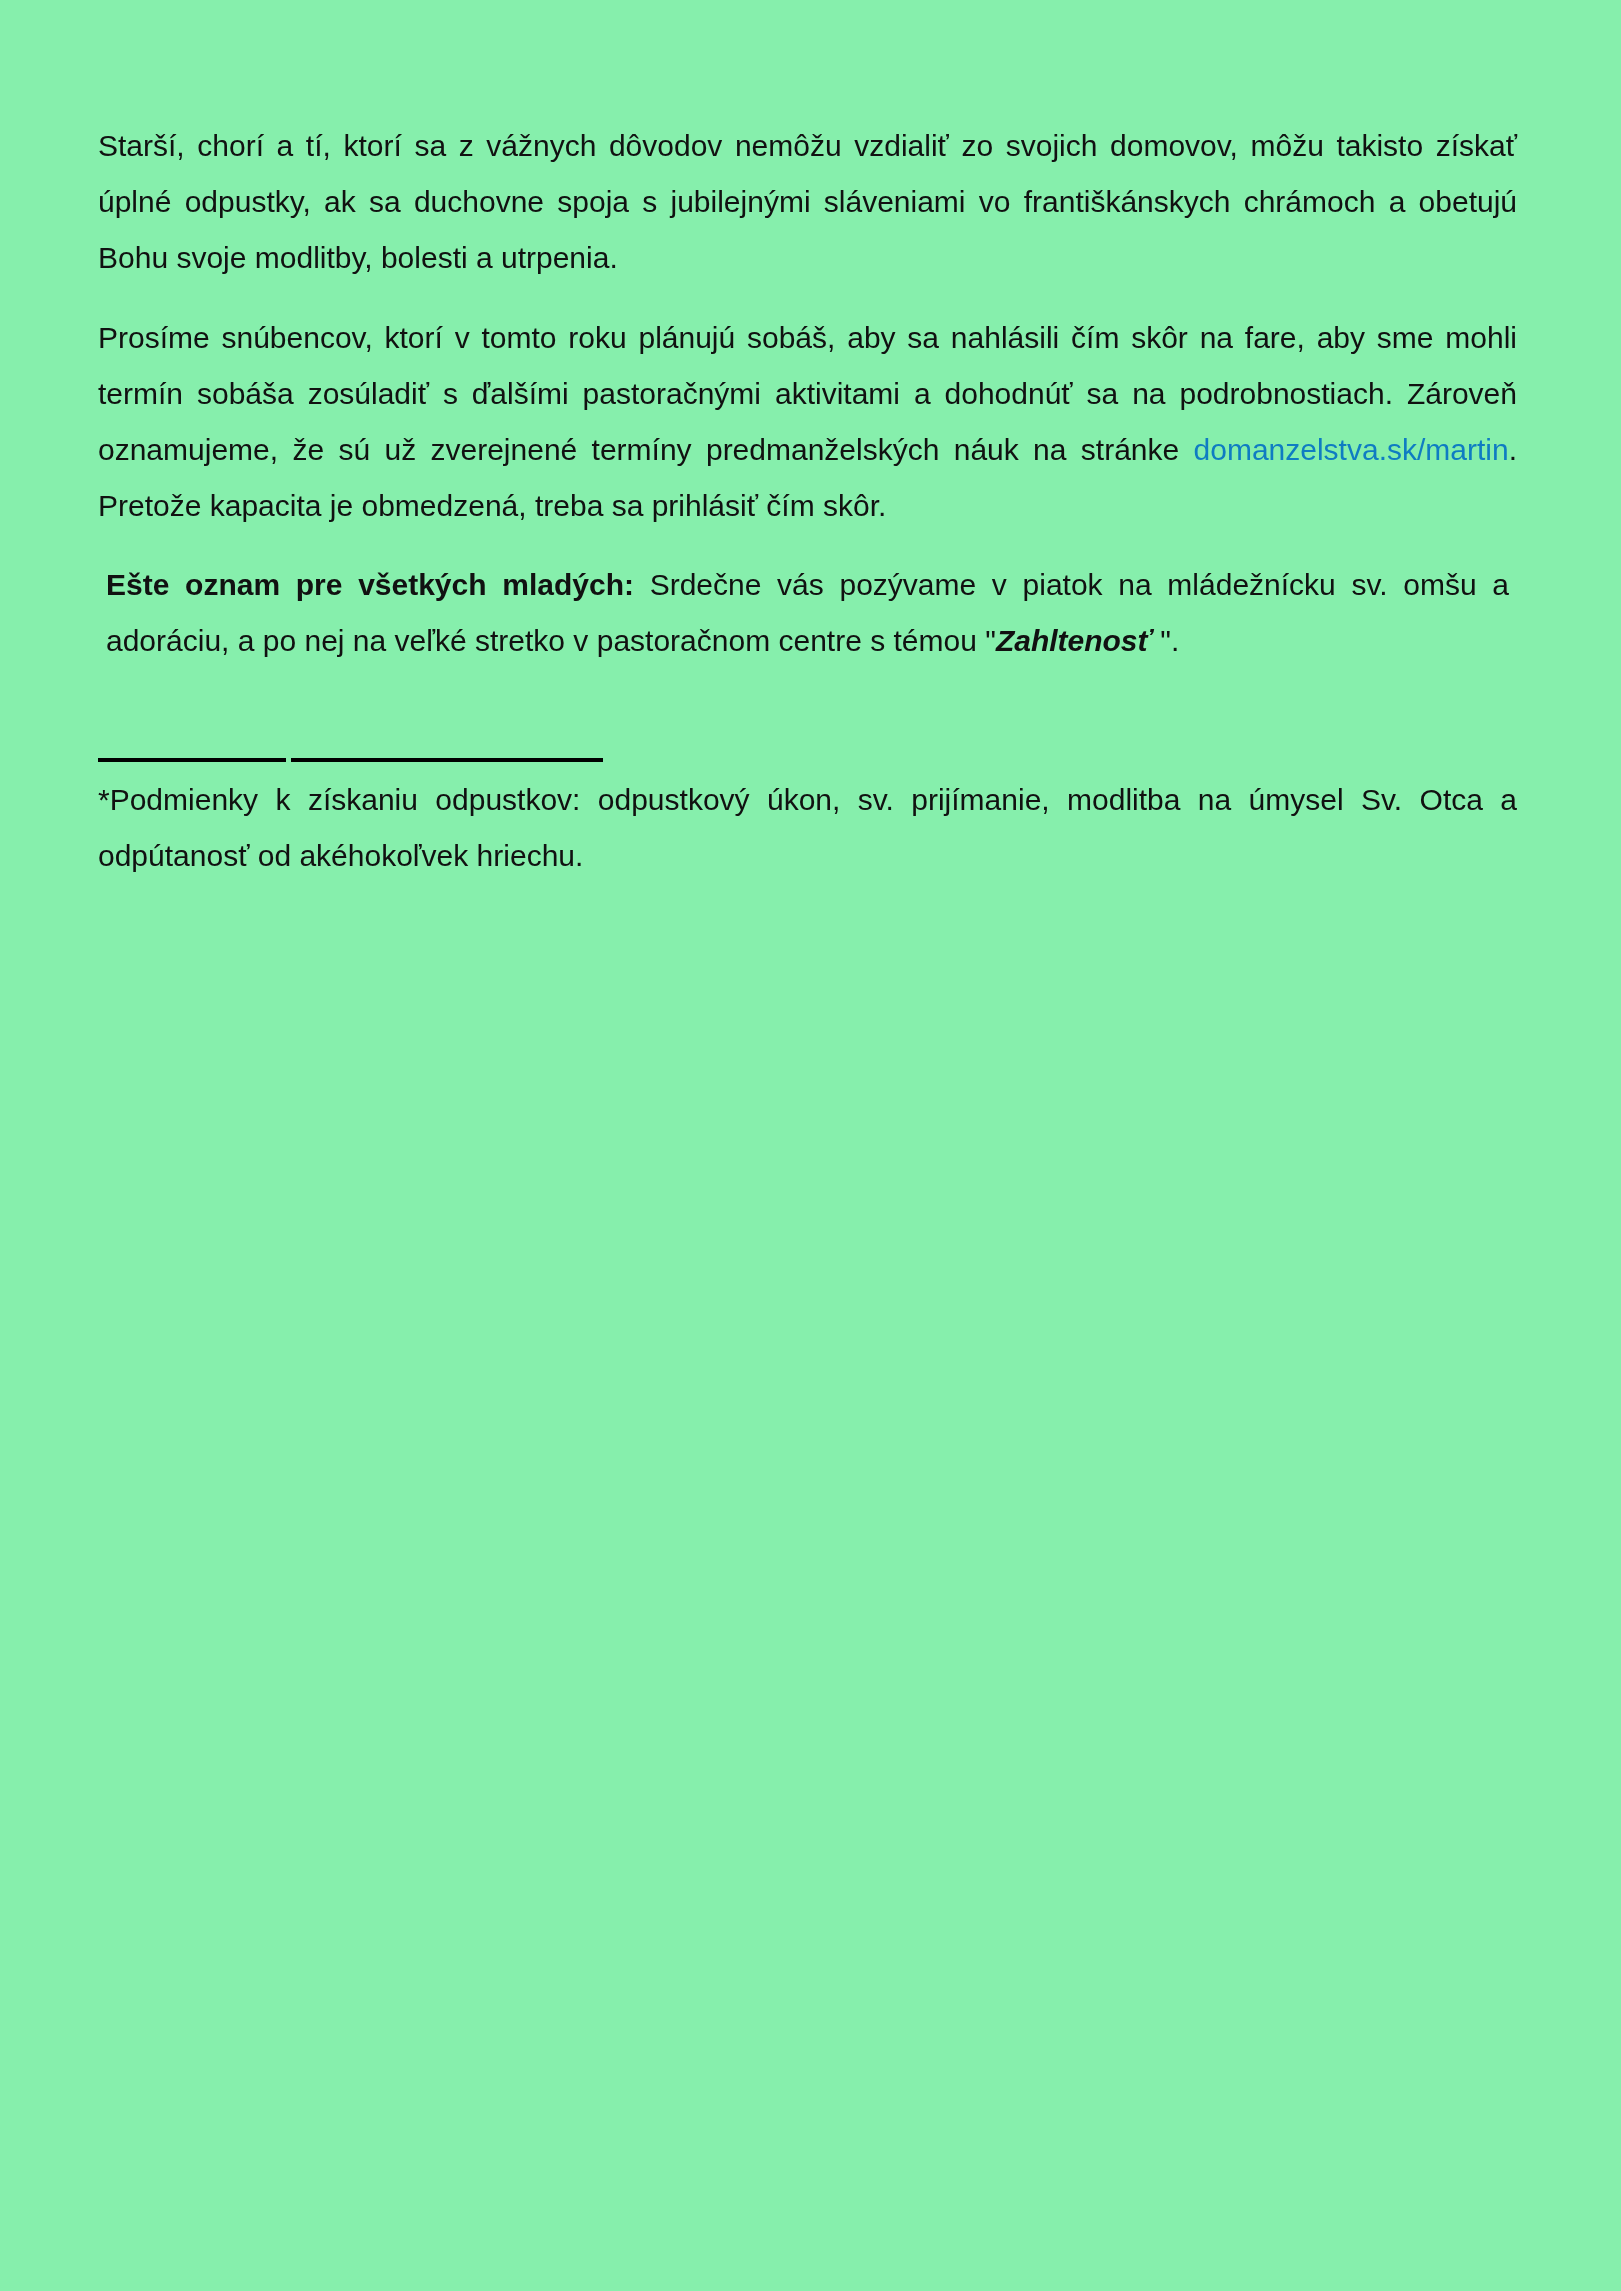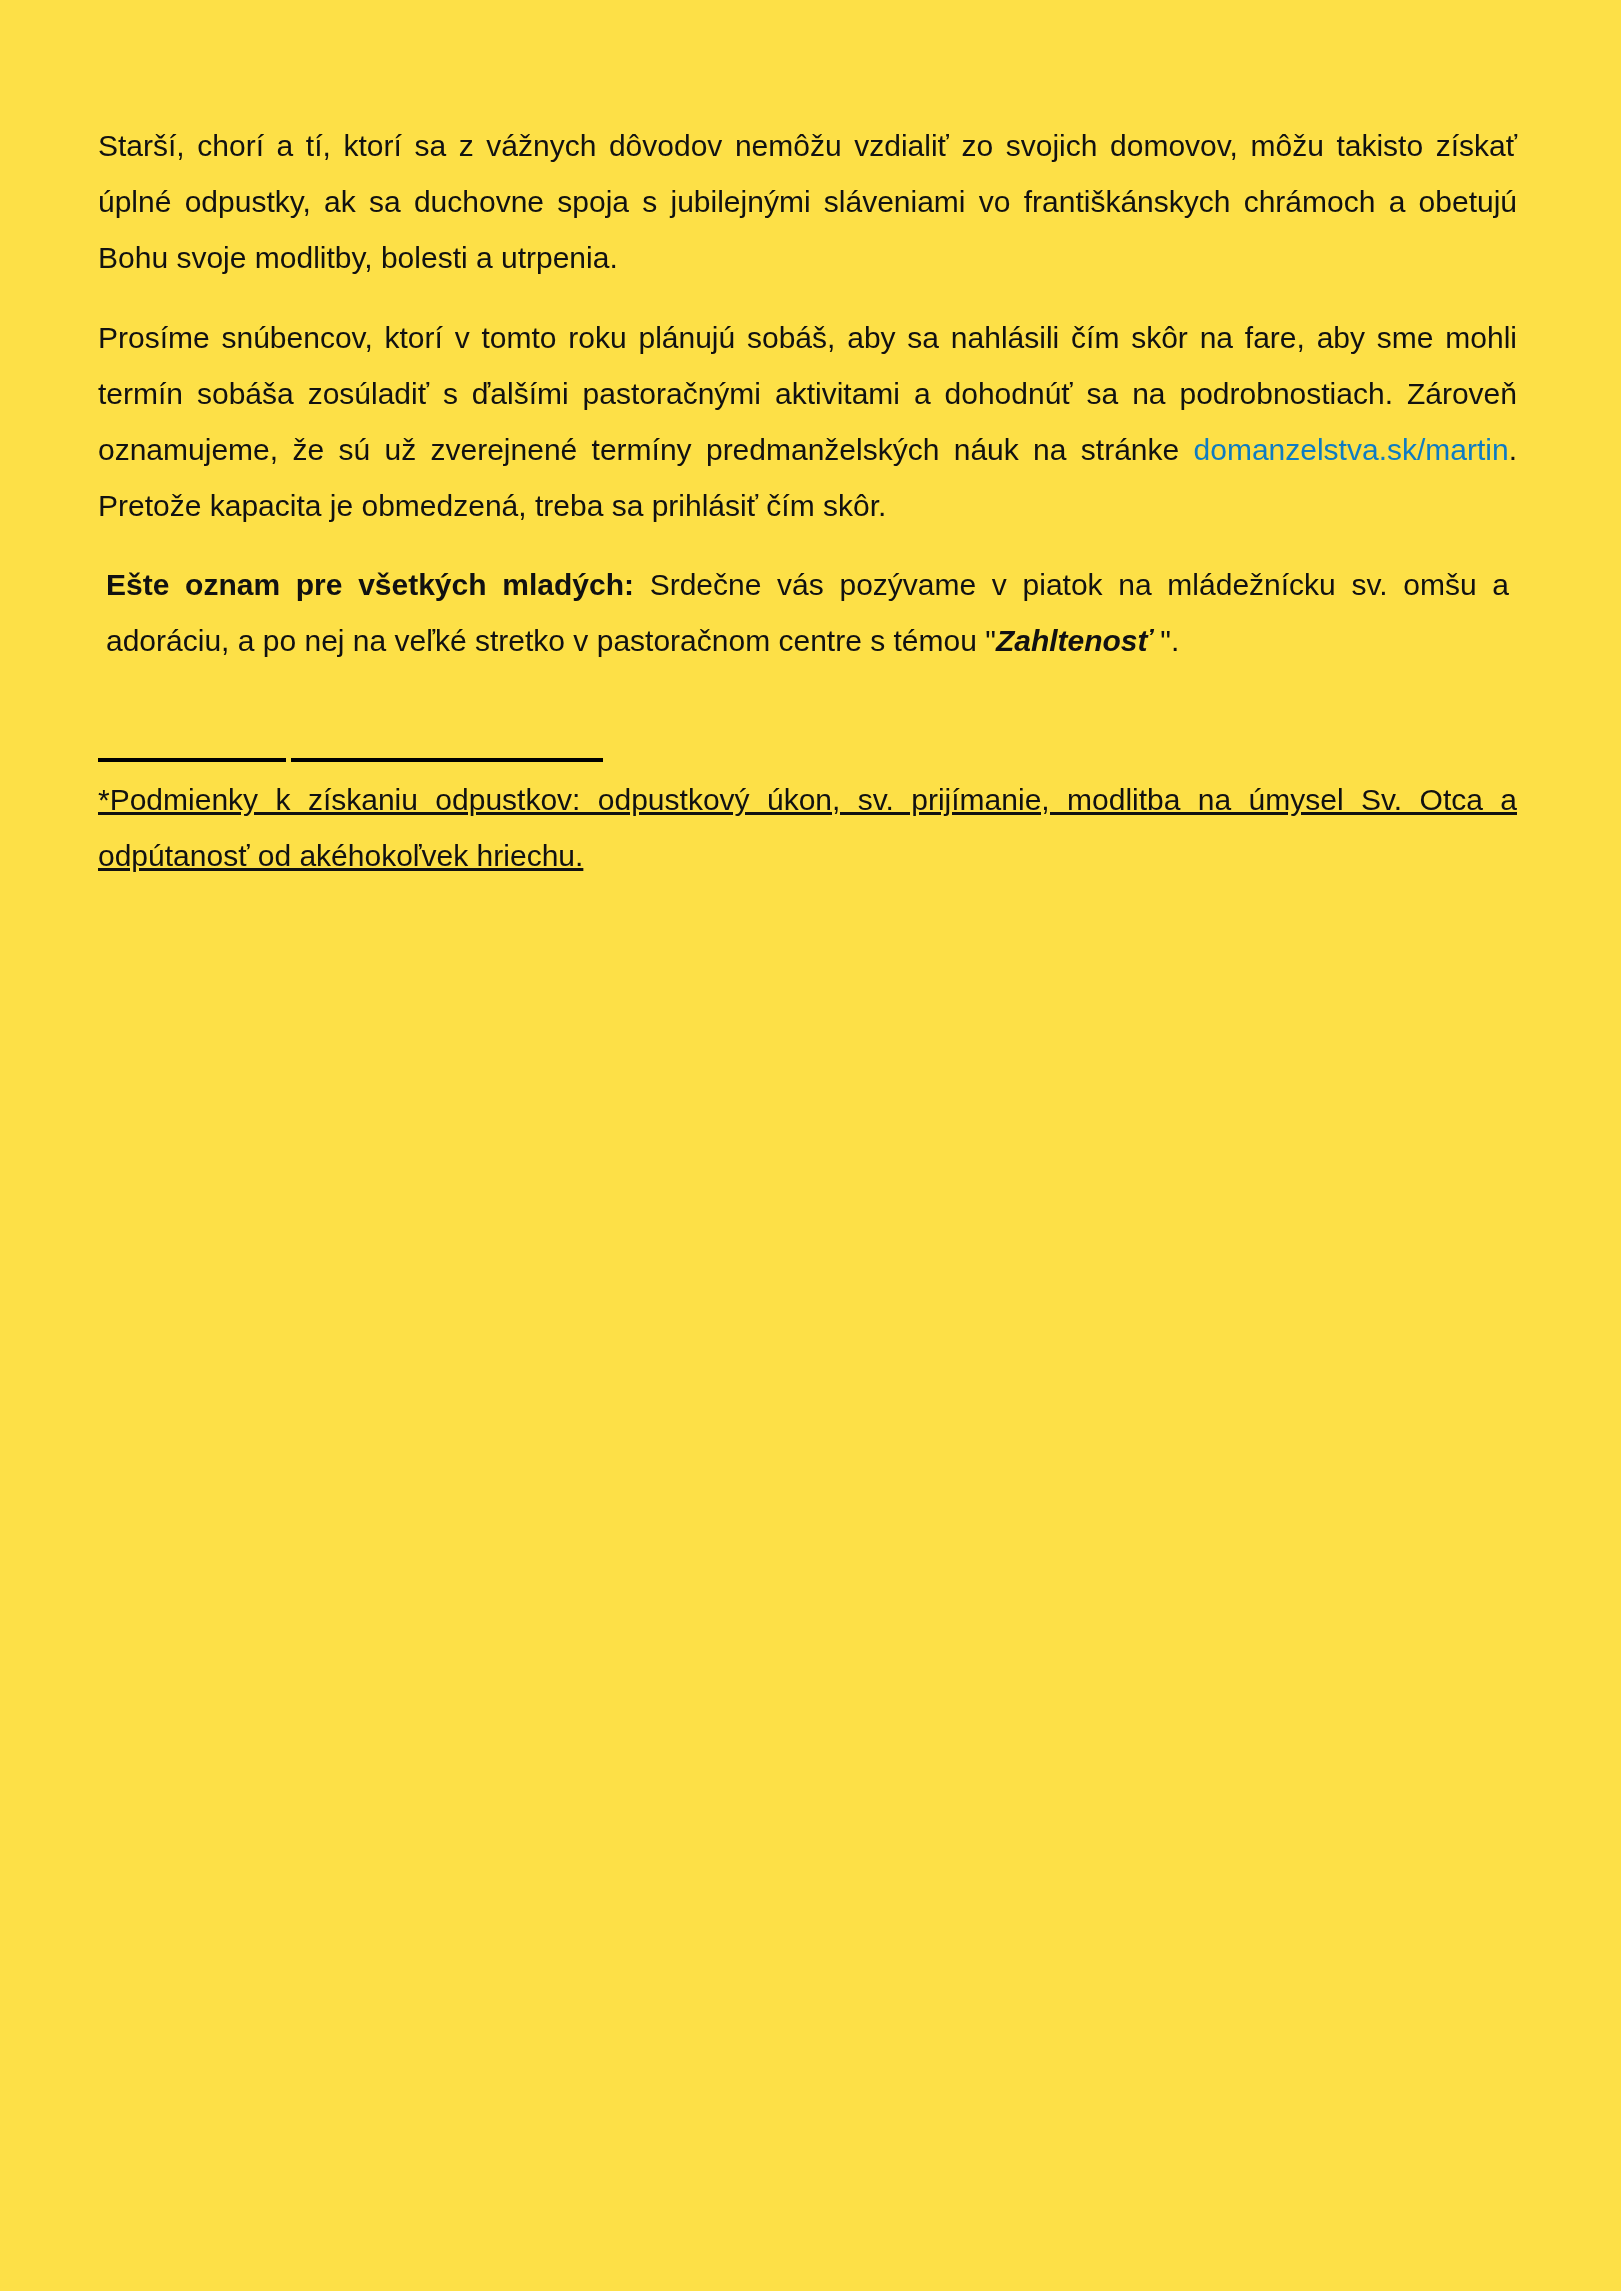--- a/index.html
+++ b/index.html
@@ -11,7 +11,7 @@
     position: relative;
     width: 1621px;
     height: 2292px;
-    background: #fde047;
+    background: #86efac;
     font-family: "Liberation Sans", sans-serif;
     color: #111111;
     overflow: hidden;

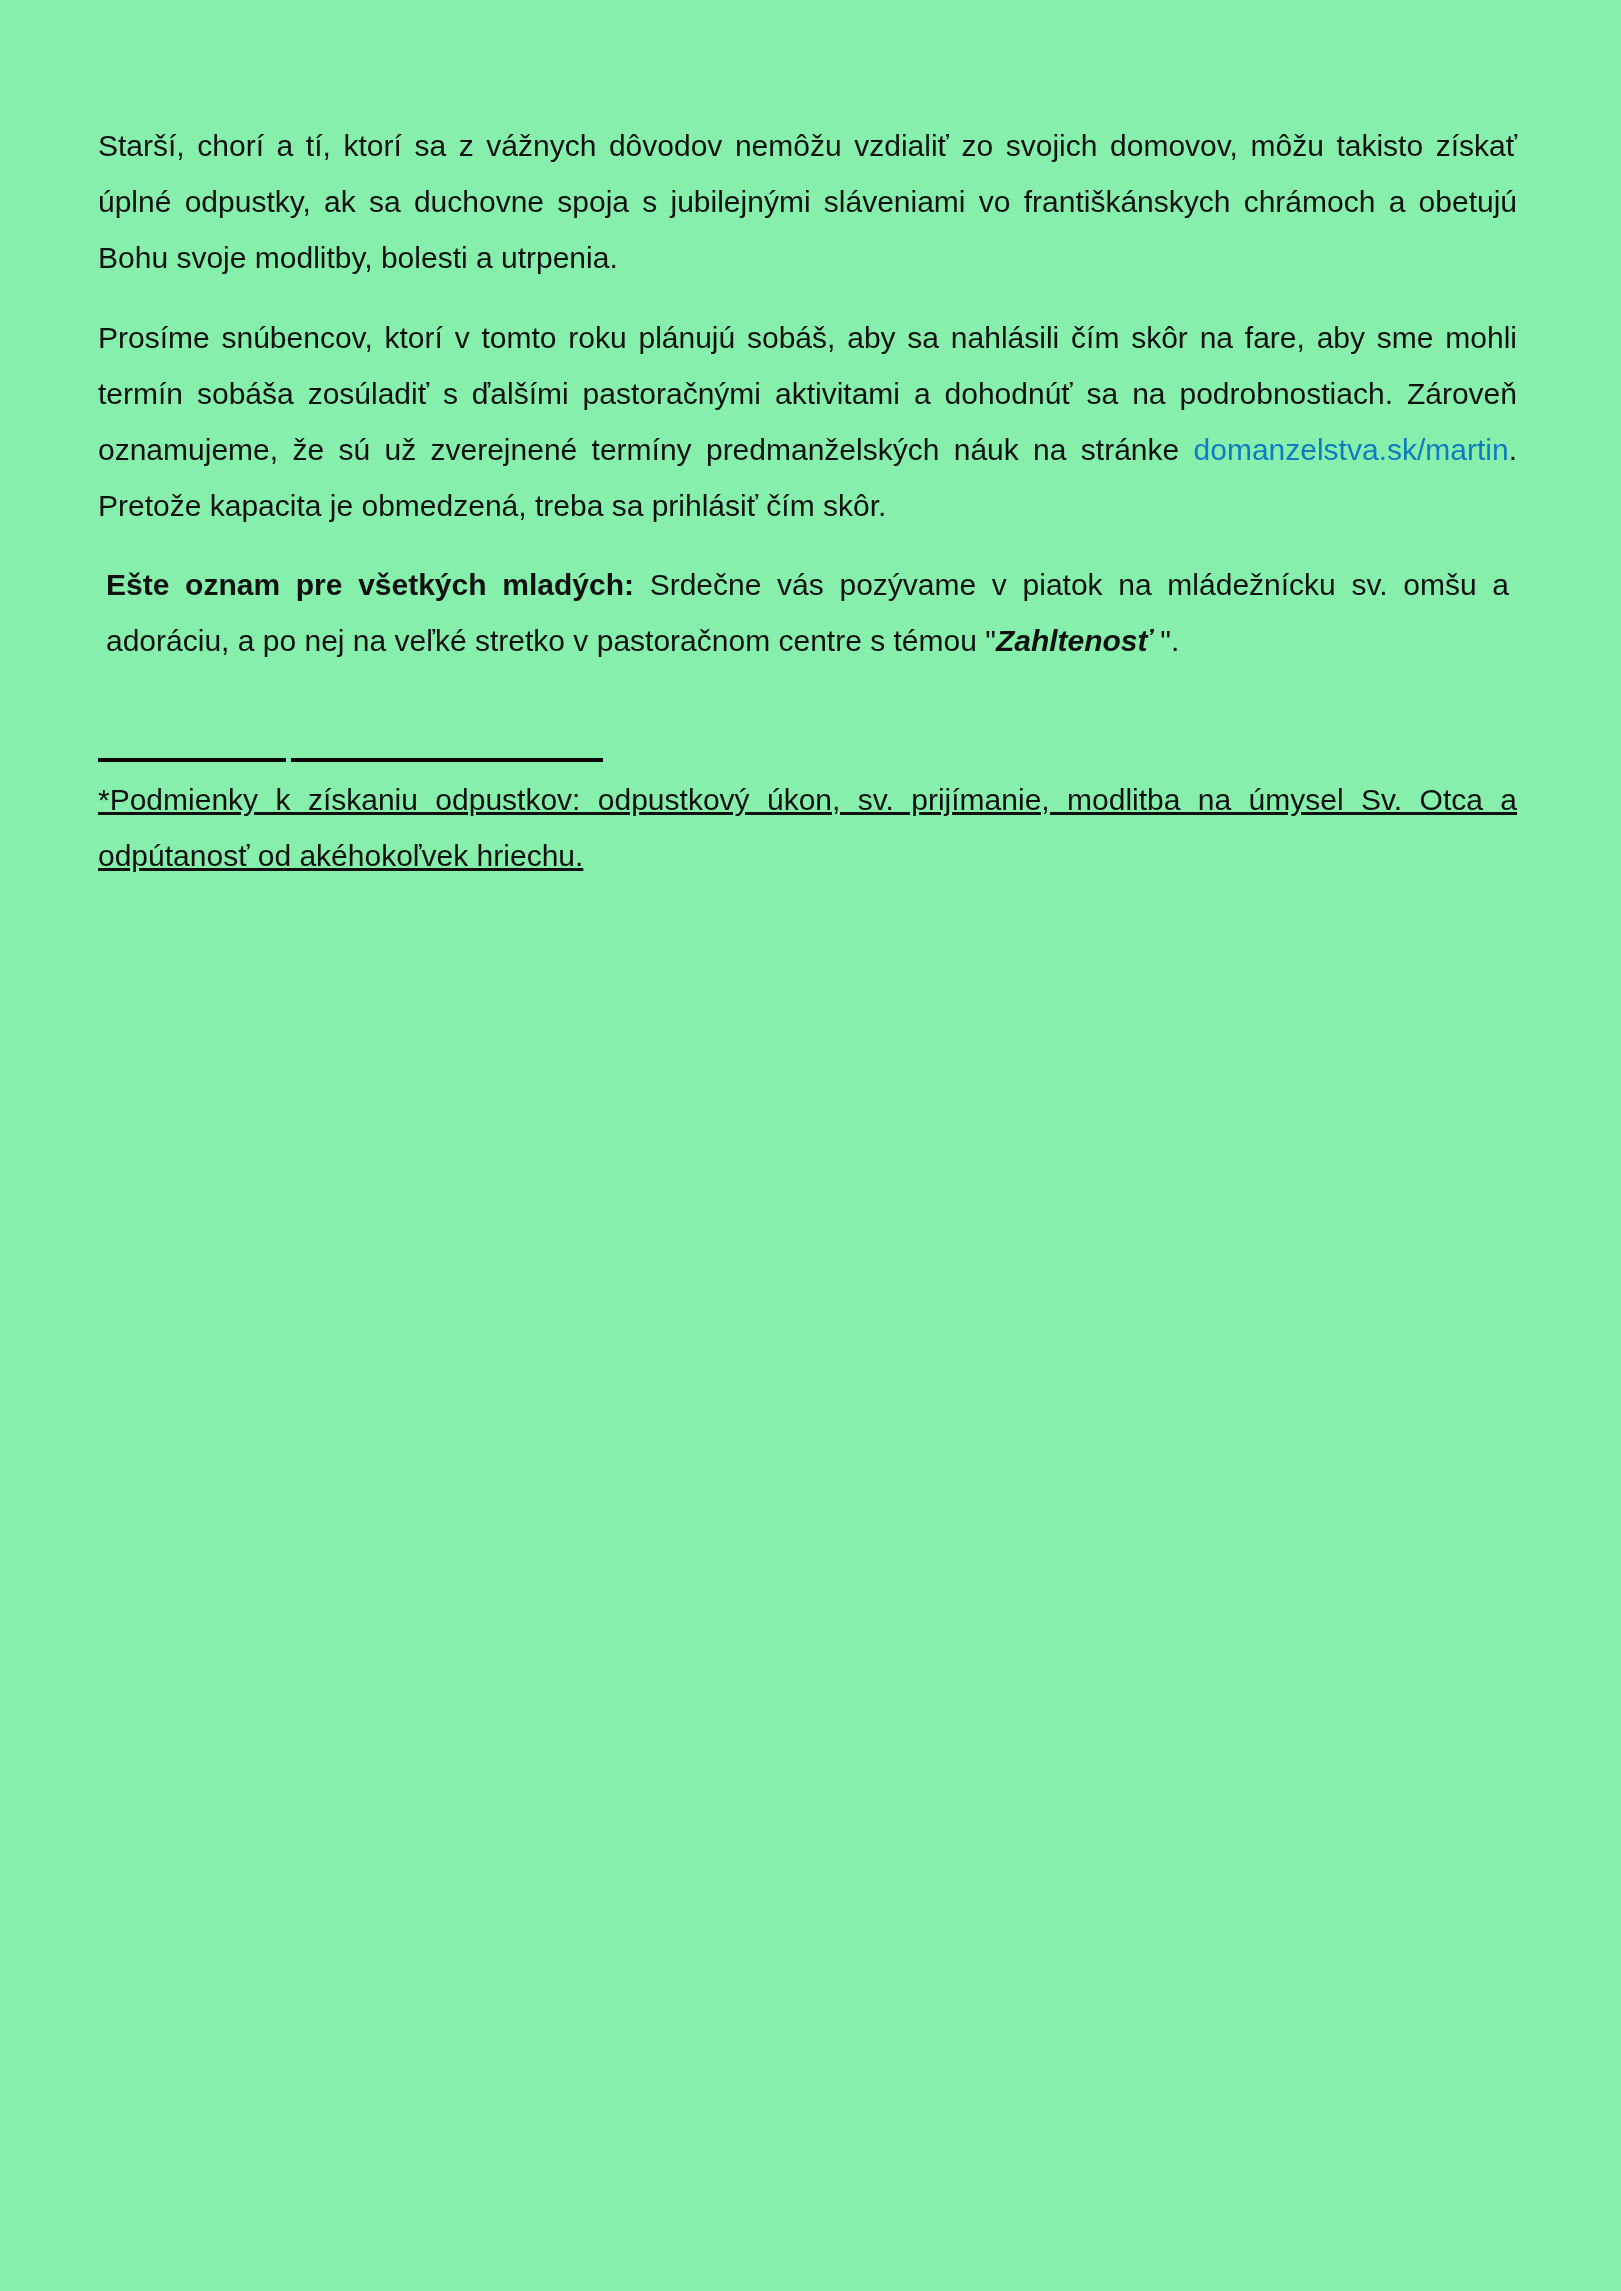--- a/index.html
+++ b/index.html
@@ -58,7 +58,6 @@
   .footnote-text {
     margin-top: 9.8px;
     text-align: justify;
-    text-decoration: underline;
   }
 </style>
 </head>

